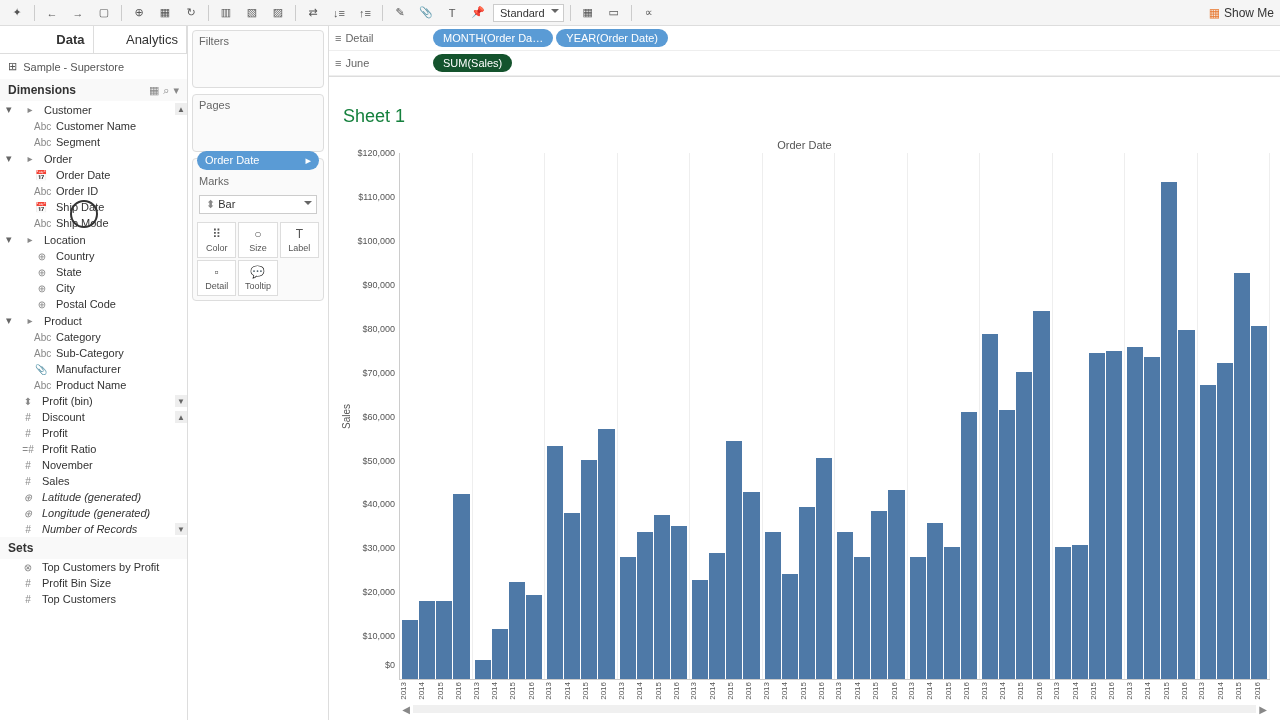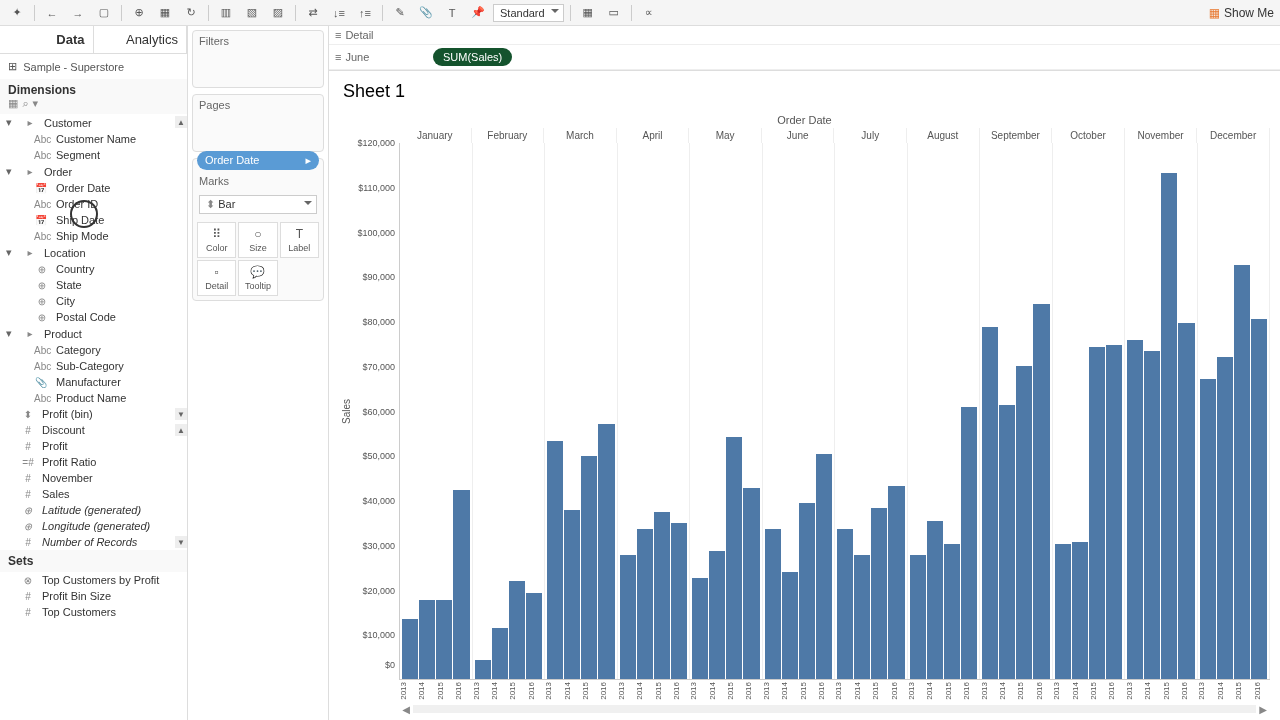--- a/index.html
+++ b/index.html
@@ -319,6 +319,7 @@
             <span>≡</span>
             <span>Detail</span>
           </div>
+        <div id="col-pills"><span class="pill blue">MONTH(Order Da…</span> <span class="pill blue">YEAR(Order Date)</span> </div>
       </div>
       <div class="cr-shelf">
         <div class="cr-label">

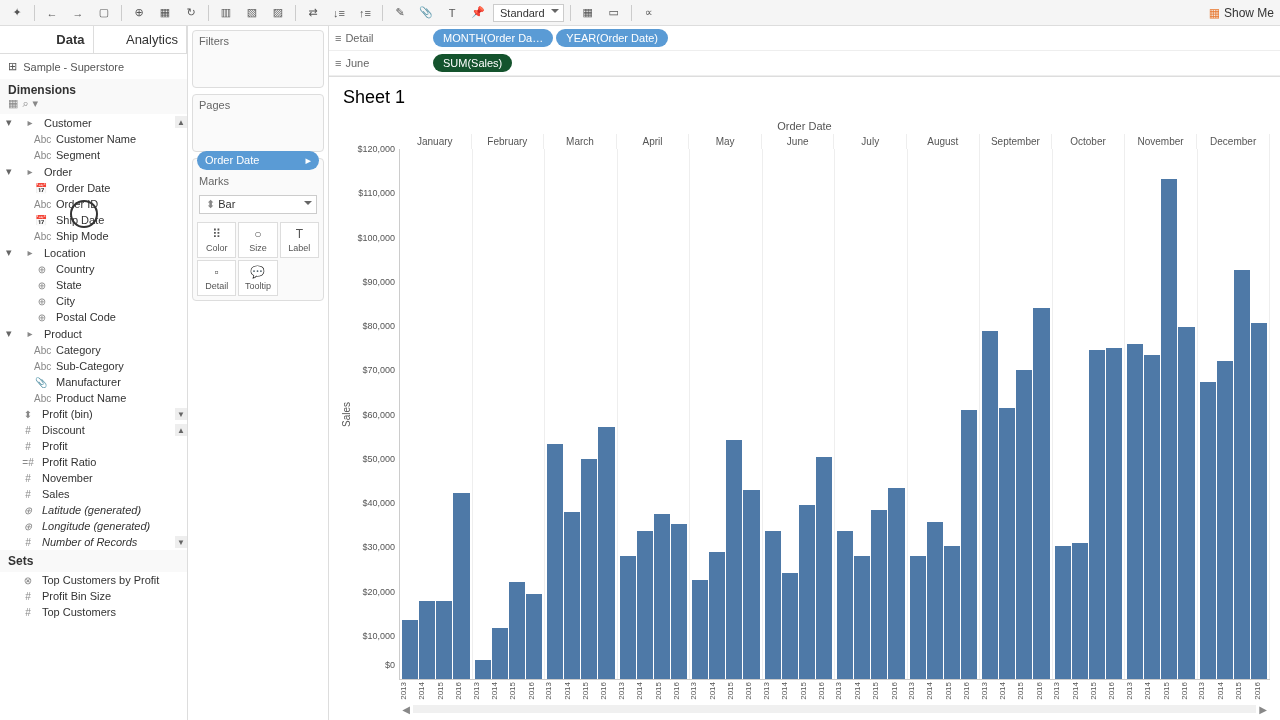--- a/index.html
+++ b/index.html
@@ -23,7 +23,7 @@
 .tab { flex: 1; padding: 6px 8px; font-size: 13px; cursor: pointer; border-right: 1px solid #ddd; text-align: right; }
 .tab.active { font-weight: bold; }
 .datasource { padding: 6px 8px; display: flex; align-items: center; gap: 6px; font-size: 11px; color: #555; }
-.section-hdr { padding: 4px 8px; display: flex; justify-content: space-between; background: #f9f9f9; flex-direction: column; }
+.section-hdr { padding: 4px 8px; display: flex; align-items: center; justify-content: space-between; background: #f9f9f9; }
 .section-hdr strong { font-size: 12px; color: #333; }
 .section-hdr .icons { display: flex; gap: 4px; color: #888; }
 .tree { overflow-y: auto; position: relative; }

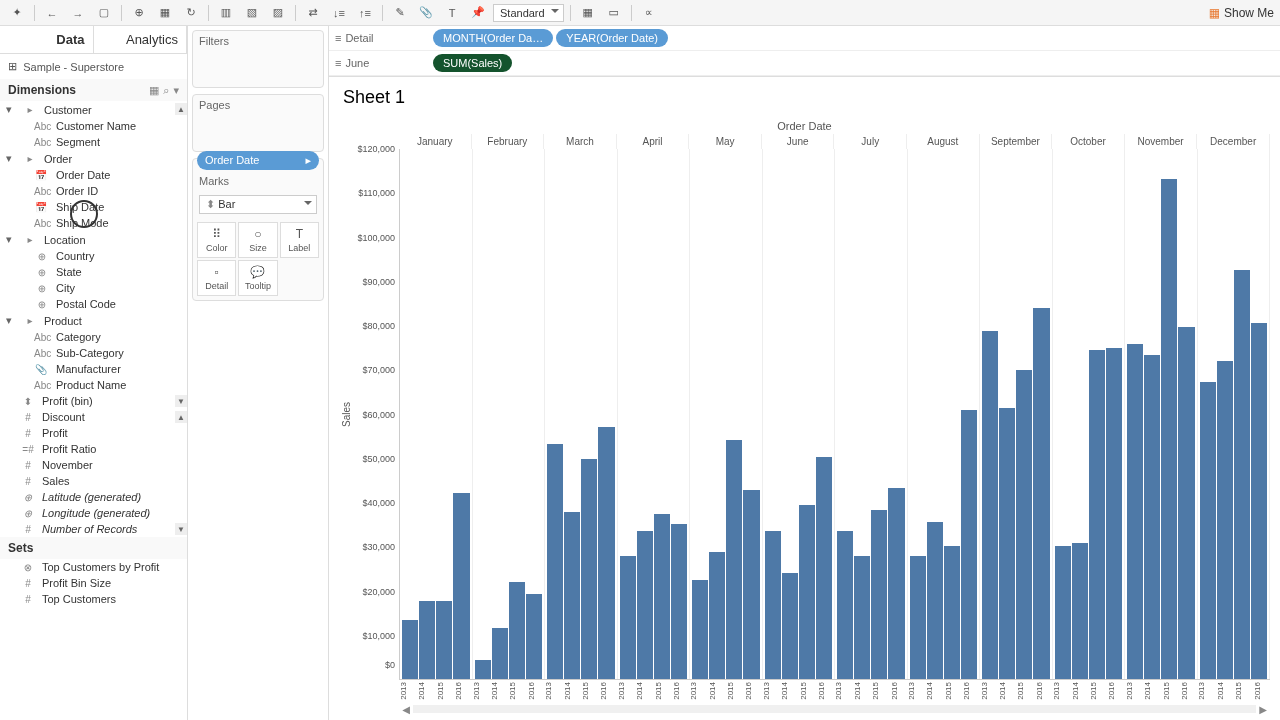--- a/index.html
+++ b/index.html
@@ -59,7 +59,7 @@
 .pill { border-radius: 11px; padding: 3px 10px; font-size: 11px; color: #fff; display: inline-flex; align-items: center; }
 .pill.blue { background: #5a9bd5; }
 .pill.green { background: #14532d; }
-.sheet-title { padding: 10px 14px; font-size: 18px; color: #000000; }
+.sheet-title { padding: 10px 14px; font-size: 18px; color: #15803d; margin-top: 19px; }
 
 
 .chart-area { flex: 1; display: flex; flex-direction: column; padding: 0 10px 4px 10px; overflow: hidden; }

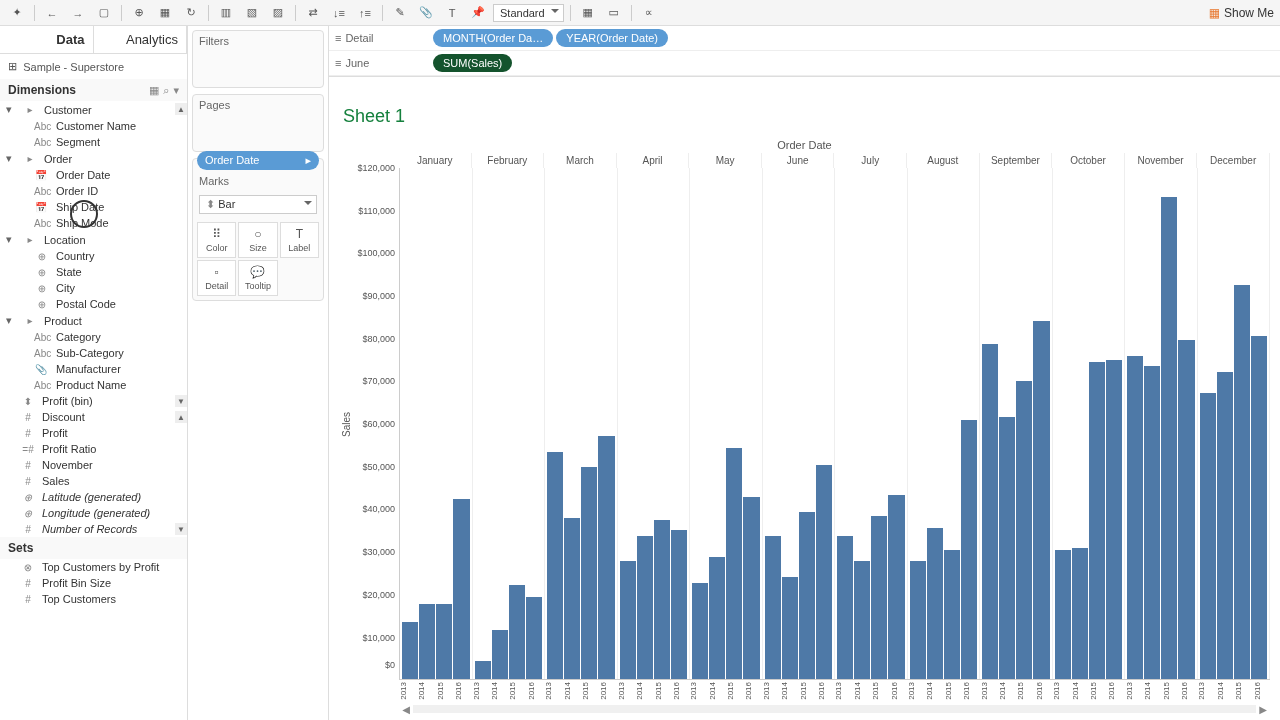--- a/index.html
+++ b/index.html
@@ -332,20 +332,6 @@
     <div class="sheet-title">Sheet 1</div>
     <div class="chart-area">
       <div class="chart-header-title">Order Date</div>
-      <div class="month-headers" id="month-headers">
-          <div class="month-hdr">January</div>
-          <div class="month-hdr">February</div>
-          <div class="month-hdr">March</div>
-          <div class="month-hdr">April</div>
-          <div class="month-hdr">May</div>
-          <div class="month-hdr">June</div>
-          <div class="month-hdr">July</div>
-          <div class="month-hdr">August</div>
-          <div class="month-hdr">September</div>
-          <div class="month-hdr">October</div>
-          <div class="month-hdr">November</div>
-          <div class="month-hdr">December</div>
-        </div>
       <div class="chart-body">
         <div class="y-axis-label">
             <span>Sales</span>

